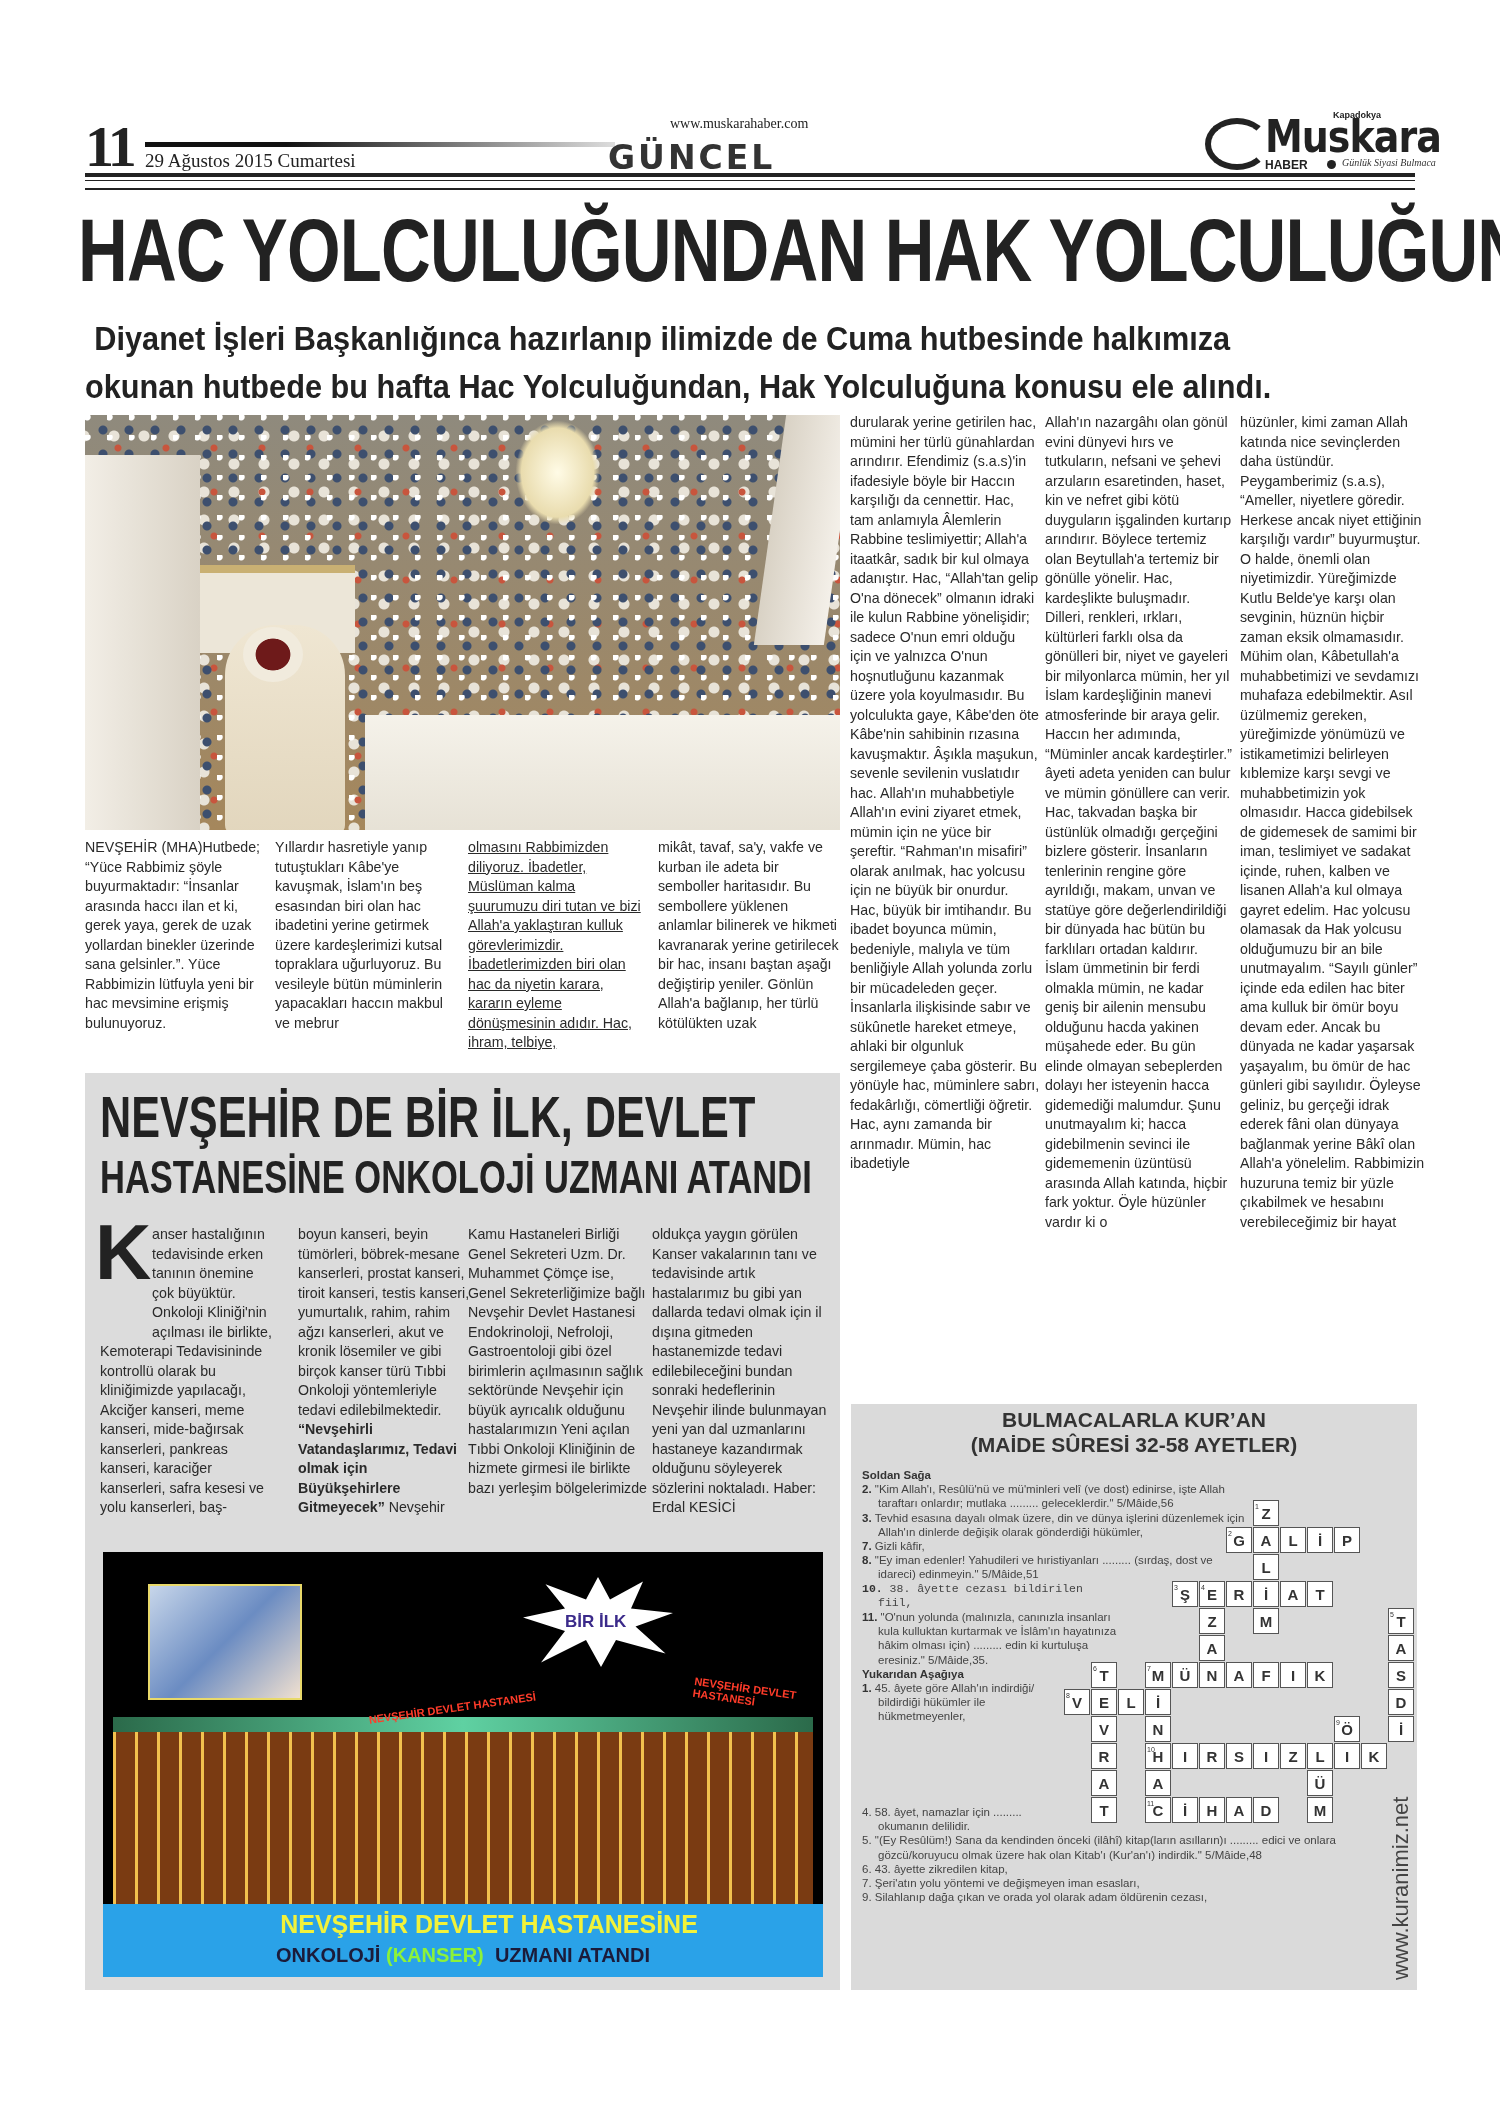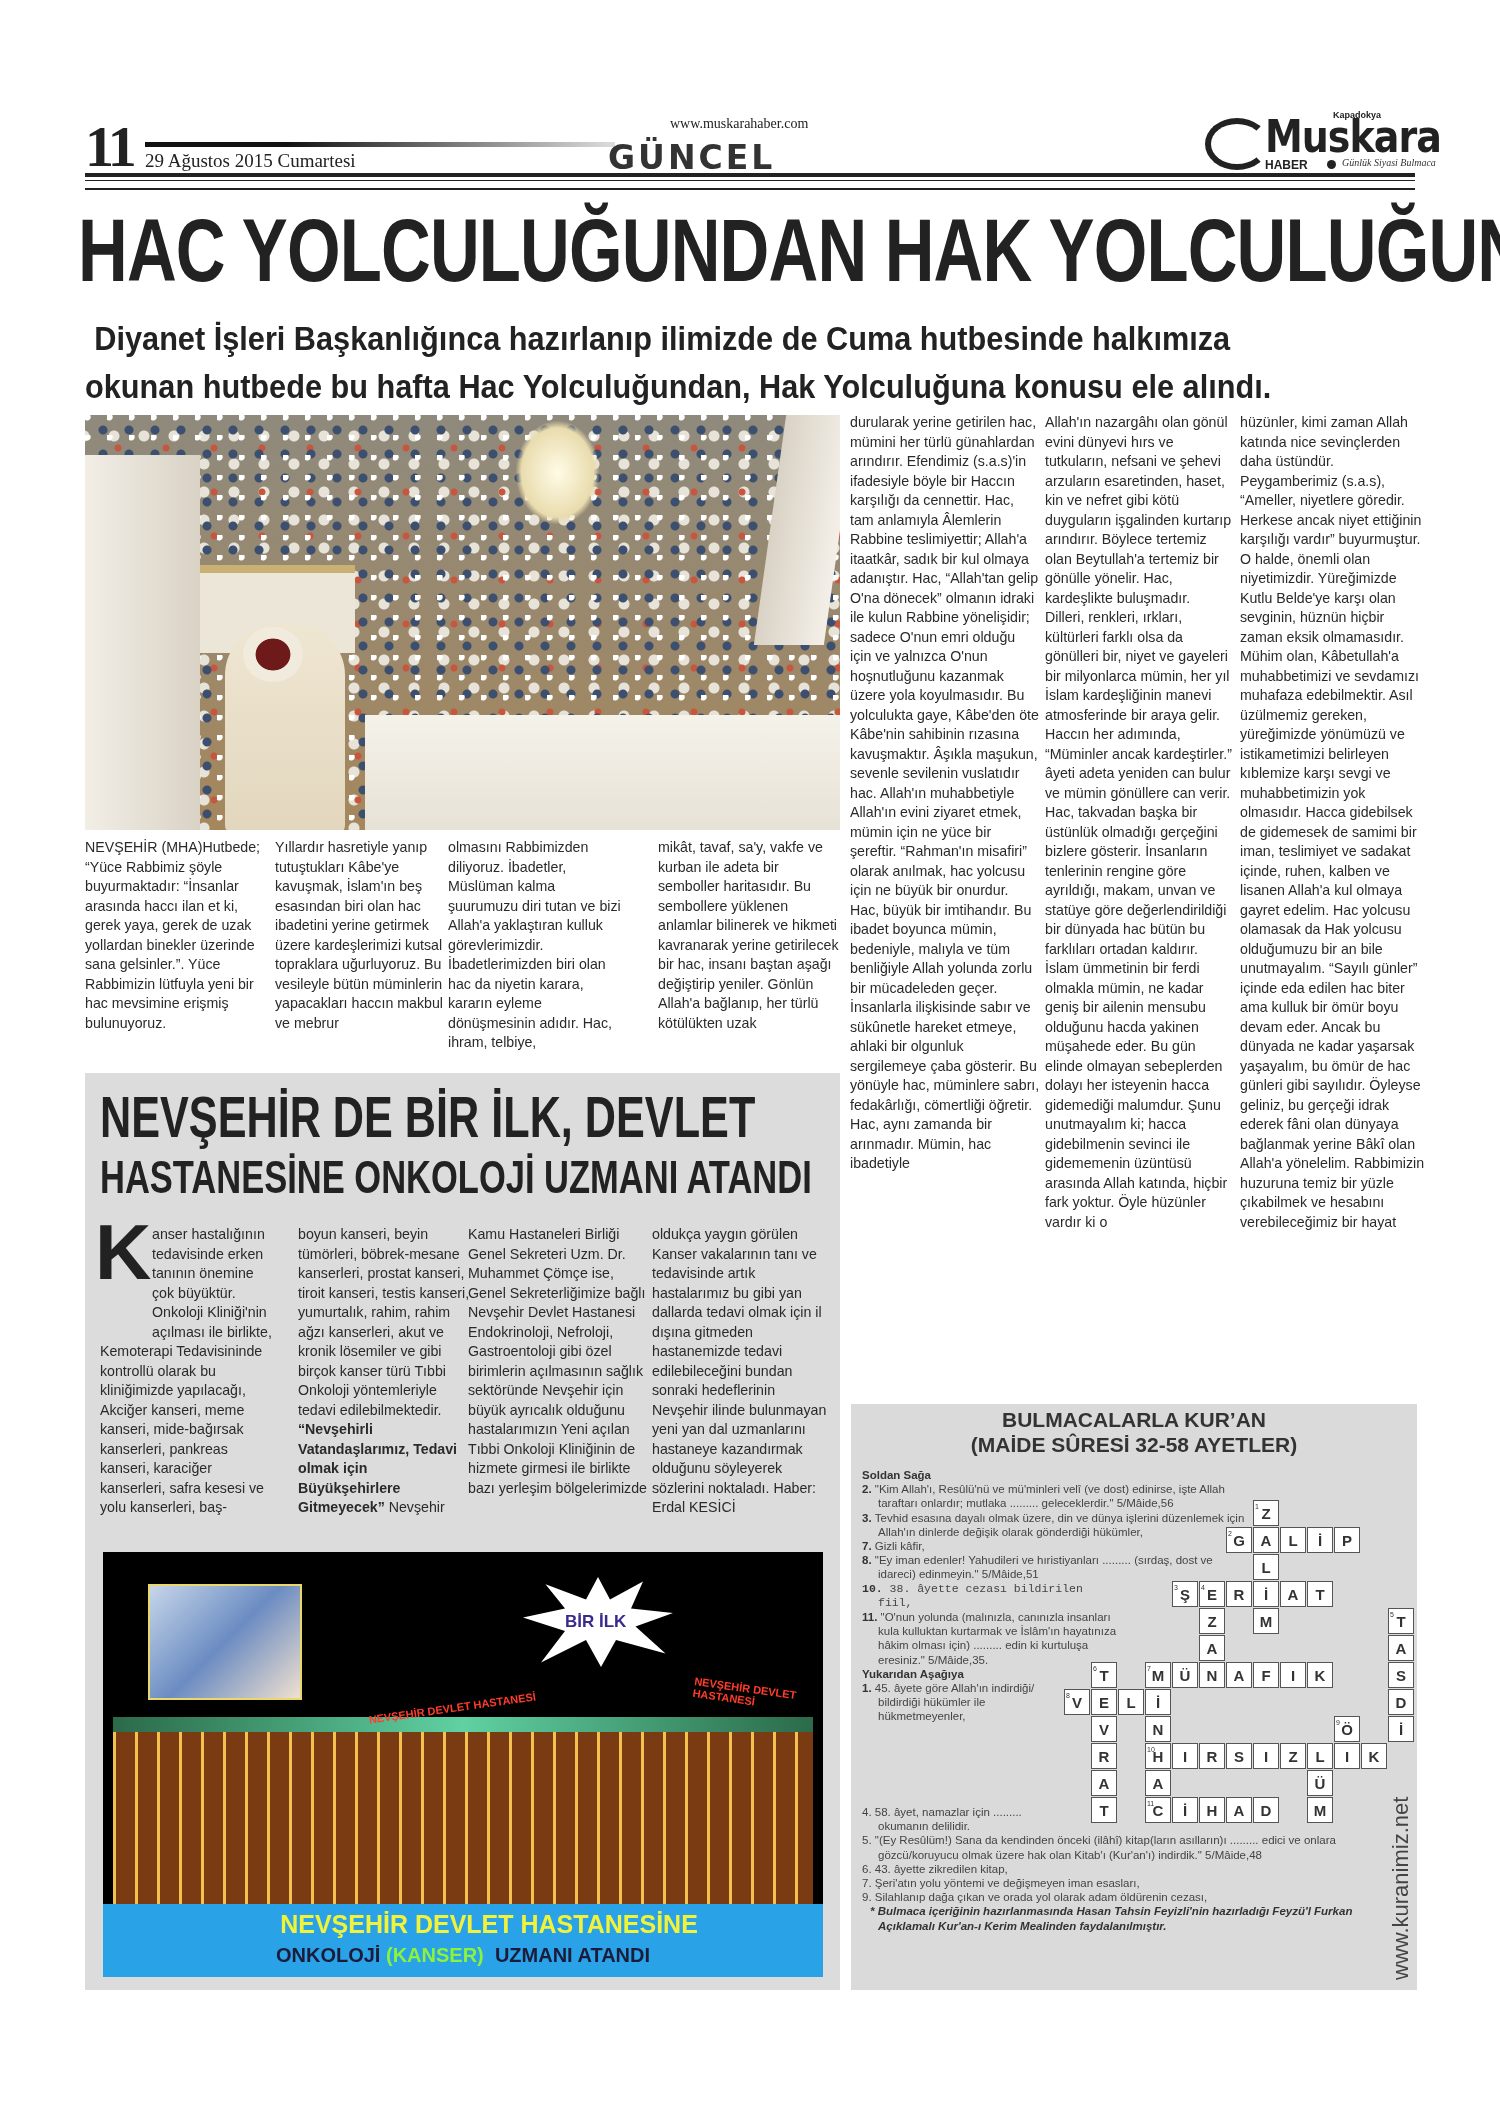--- a/index.html
+++ b/index.html
@@ -116,7 +116,7 @@
 <div class="abs col" style="left:275px;top:838px;width:178px;">
     <p>Yıllardır hasretiyle yanıp tutuştukları Kâbe'ye kavuşmak, İslam'ın beş esasından biri olan hac ibadetini yerine getirmek üzere kardeşlerimizi kutsal topraklara uğurluyoruz. Bu vesileyle bütün müminlerin yapacakları haccın makbul ve mebrur</p>
   </div>
-<div class="abs col" style="left:448px;top:838px;width:178px;">
+<div class="abs col" style="left:468px;top:838px;width:178px;text-decoration:underline;">
     <p>olmasını Rabbimizden diliyoruz. İbadetler, Müslüman kalma şuurumuzu diri tutan ve bizi Allah'a yaklaştıran kulluk görevlerimizdir. İbadetlerimizden biri olan hac da niyetin karara, kararın eyleme dönüşmesinin adıdır. Hac, ihram, telbiye,</p>
   </div>
 <div class="abs col" style="left:658px;top:838px;width:184px;">

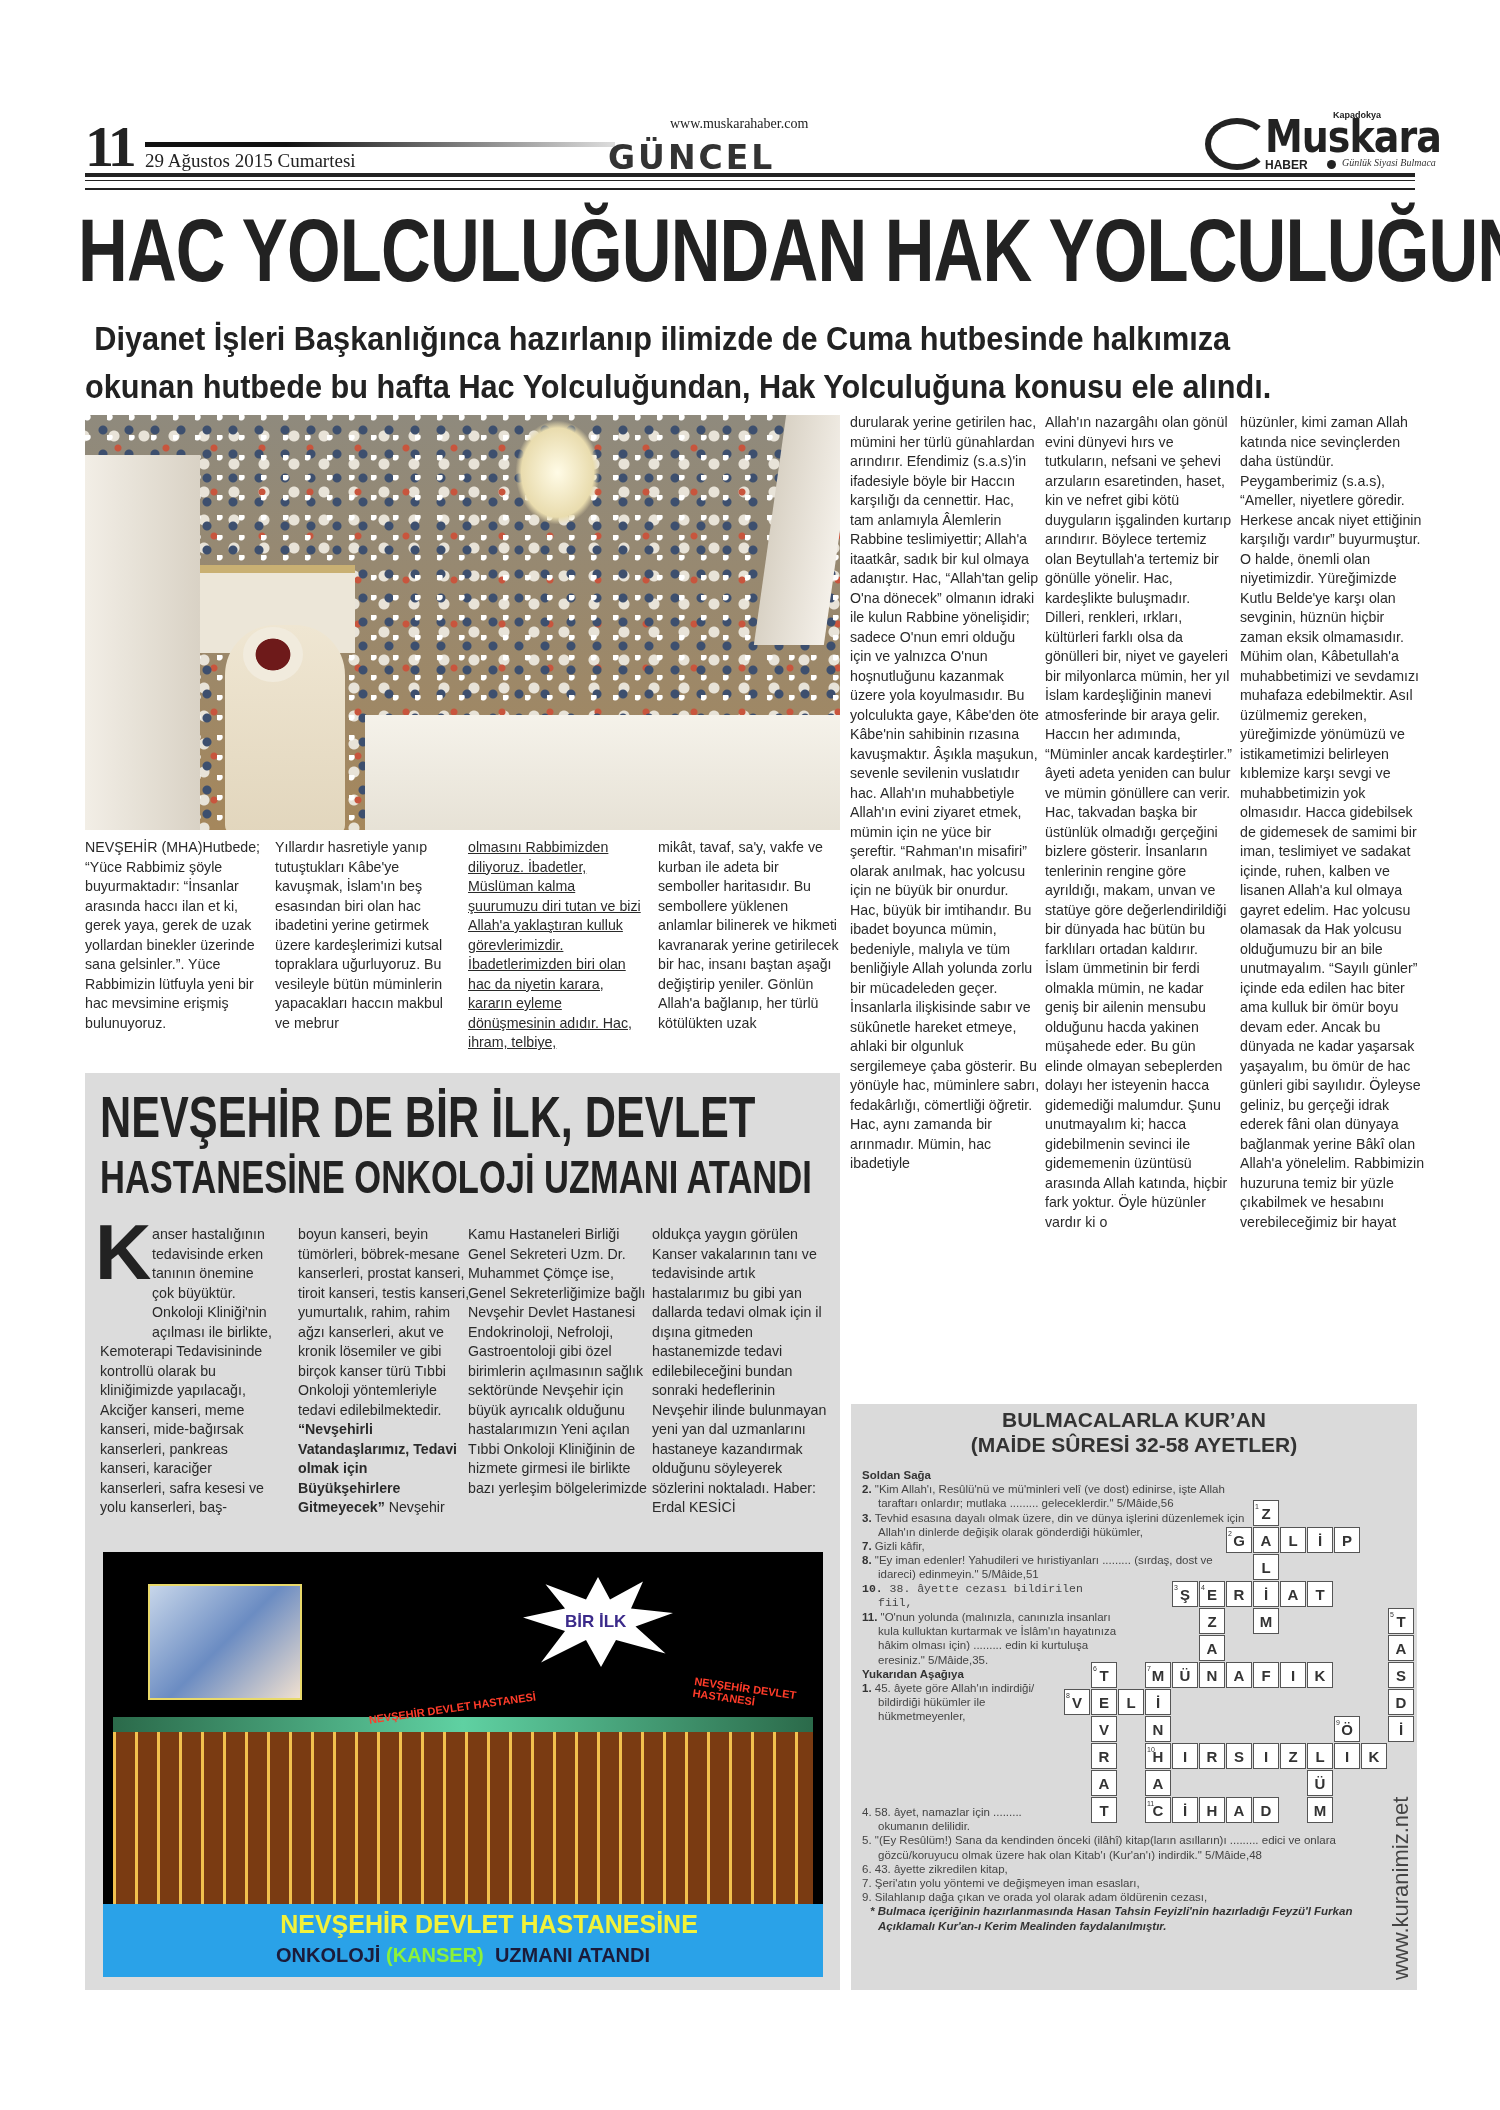--- a/index.html
+++ b/index.html
@@ -241,7 +241,6 @@
     <div style="padding-left: 16px; text-indent: -16px;"><span class="n">6. </span><span>43. âyette zikredilen kitap,</span></div>
     <div style="padding-left: 16px; text-indent: -16px;"><span class="n">7. </span><span>Şeri'atın yolu yöntemi ve değişmeyen iman esasları,</span></div>
     <div style="padding-left: 16px; text-indent: -16px;"><span class="n">9. </span><span>Silahlanıp dağa çıkan ve orada yol olarak adam öldürenin cezası,</span></div>
-    <div style="font-weight: bold; font-style: italic; color: rgb(51, 51, 51); padding-left: 16px; text-indent: -8px;">* Bulmaca içeriğinin hazırlanmasında Hasan Tahsin Feyizli'nin hazırladığı Feyzü'l Furkan Açıklamalı Kur'an-ı Kerim Mealinden faydalanılmıştır.</div>
   </div>
 <div class="abs watermark">www.kuranimiz.net</div>
 

